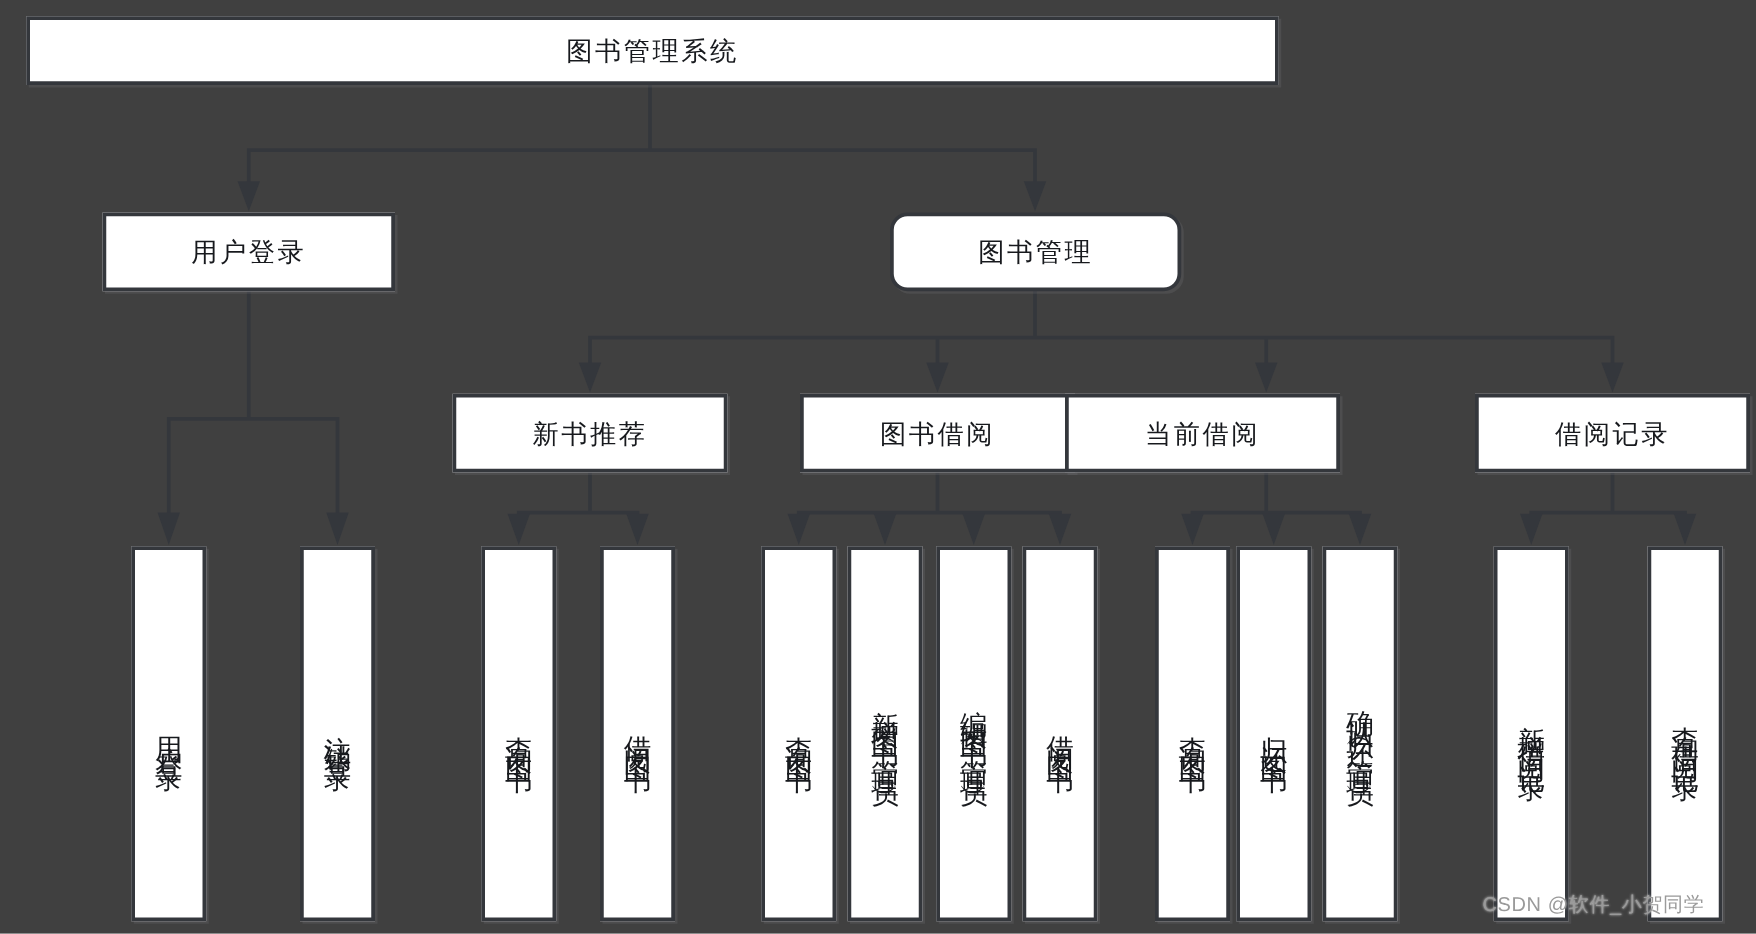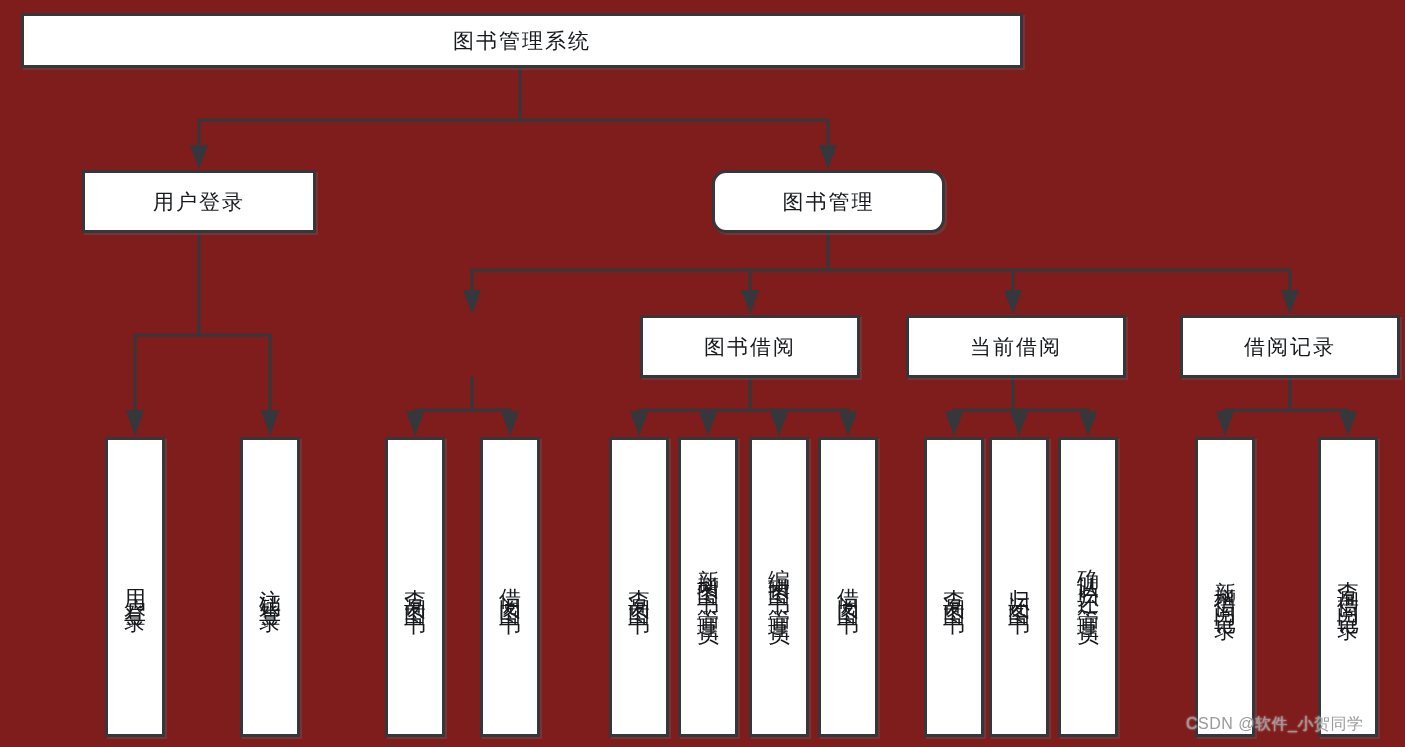--- a/index.html
+++ b/index.html
@@ -6,7 +6,7 @@
   .canvas{
     position:relative;
     width:1405px;height:747px;
-    background:#7f1d1d;
+    background:#404040;
     font-family:"Liberation Sans","DejaVu Sans",sans-serif;
     overflow:hidden;
   }

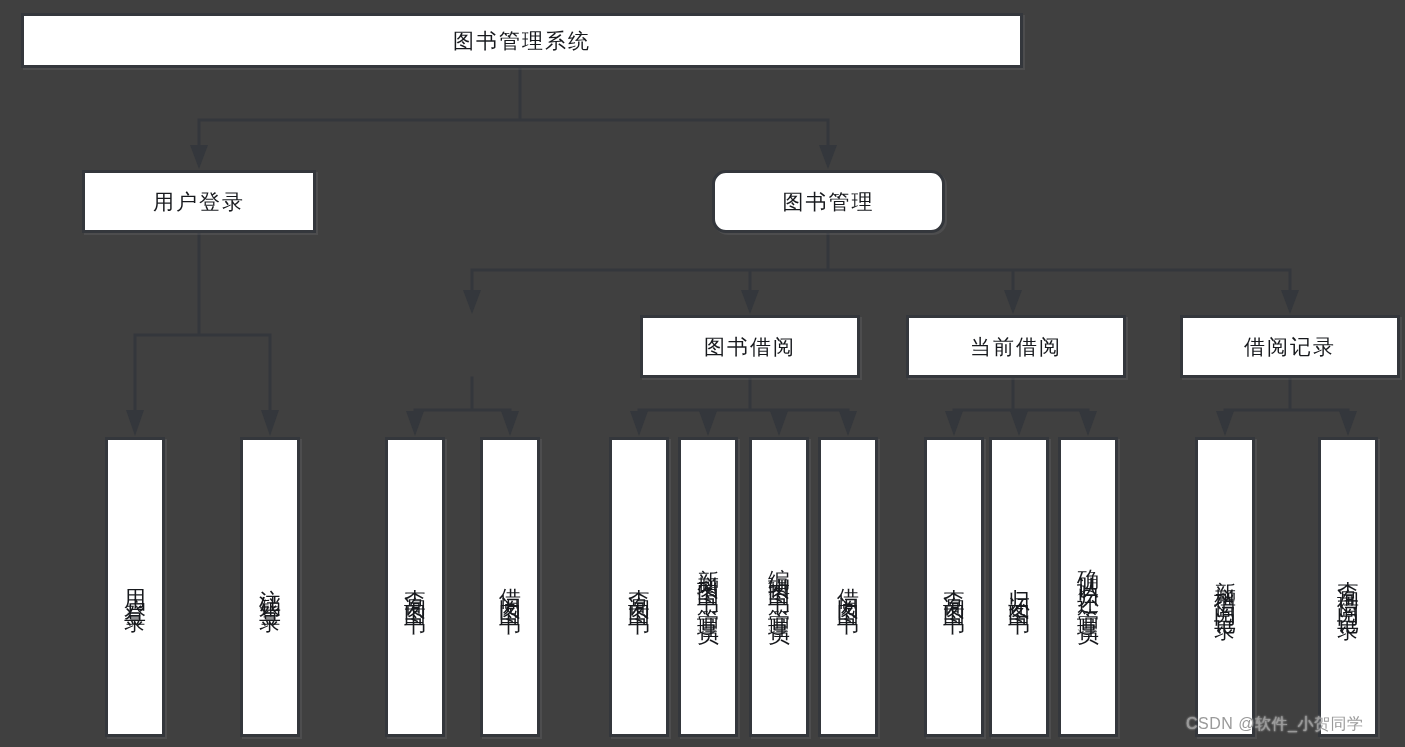--- a/index.html
+++ b/index.html
@@ -105,6 +105,7 @@
   <div class="node n-login h-label">用户登录</div>
   <div class="node n-mgmt h-label">图书管理</div>
 
+  <div class="node n-l3a h-label">新书推荐</div>
   <div class="node n-l3b h-label">图书借阅</div>
   <div class="node n-l3c h-label">当前借阅</div>
   <div class="node n-l3d h-label">借阅记录</div>

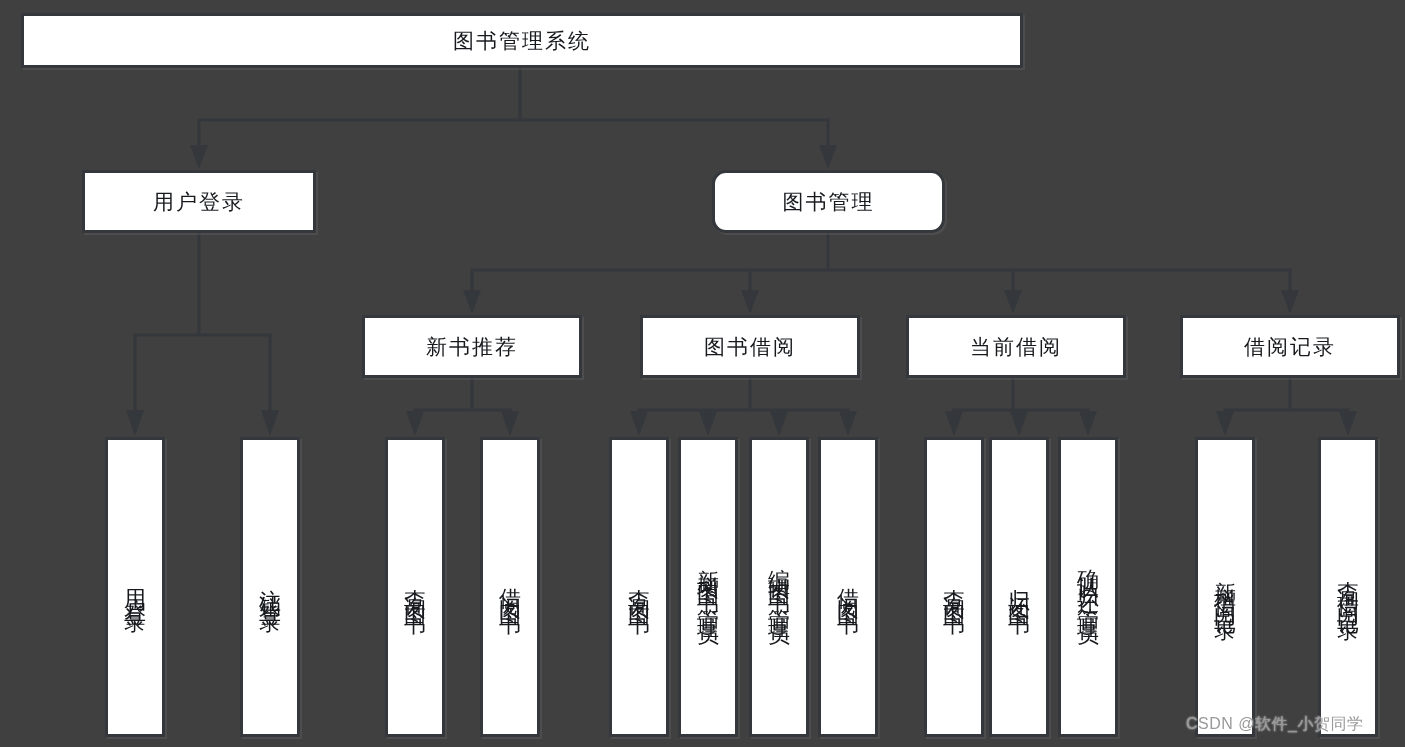--- a/index.html
+++ b/index.html
@@ -37,7 +37,7 @@
   .n-mgmt {left:712px; top:170px; width:233px; height:63px;border-radius:14px;}
   .n-l3a{left:362px; top:315px;width:220px;height:63px;}
   .n-l3b{left:640px; top:315px;width:220px;height:63px;}
-  .n-l3c{left:906px; top:315px;width:220px;height:63px;}
+  .n-l3c{left:852px; top:315px;width:220px;height:63px;}
   .n-l3d{left:1180px;top:315px;width:220px;height:63px;}
   .leaf{top:437px;width:60px;height:300px;}
   .lf1{left:105px;} .lf2{left:240px;}

